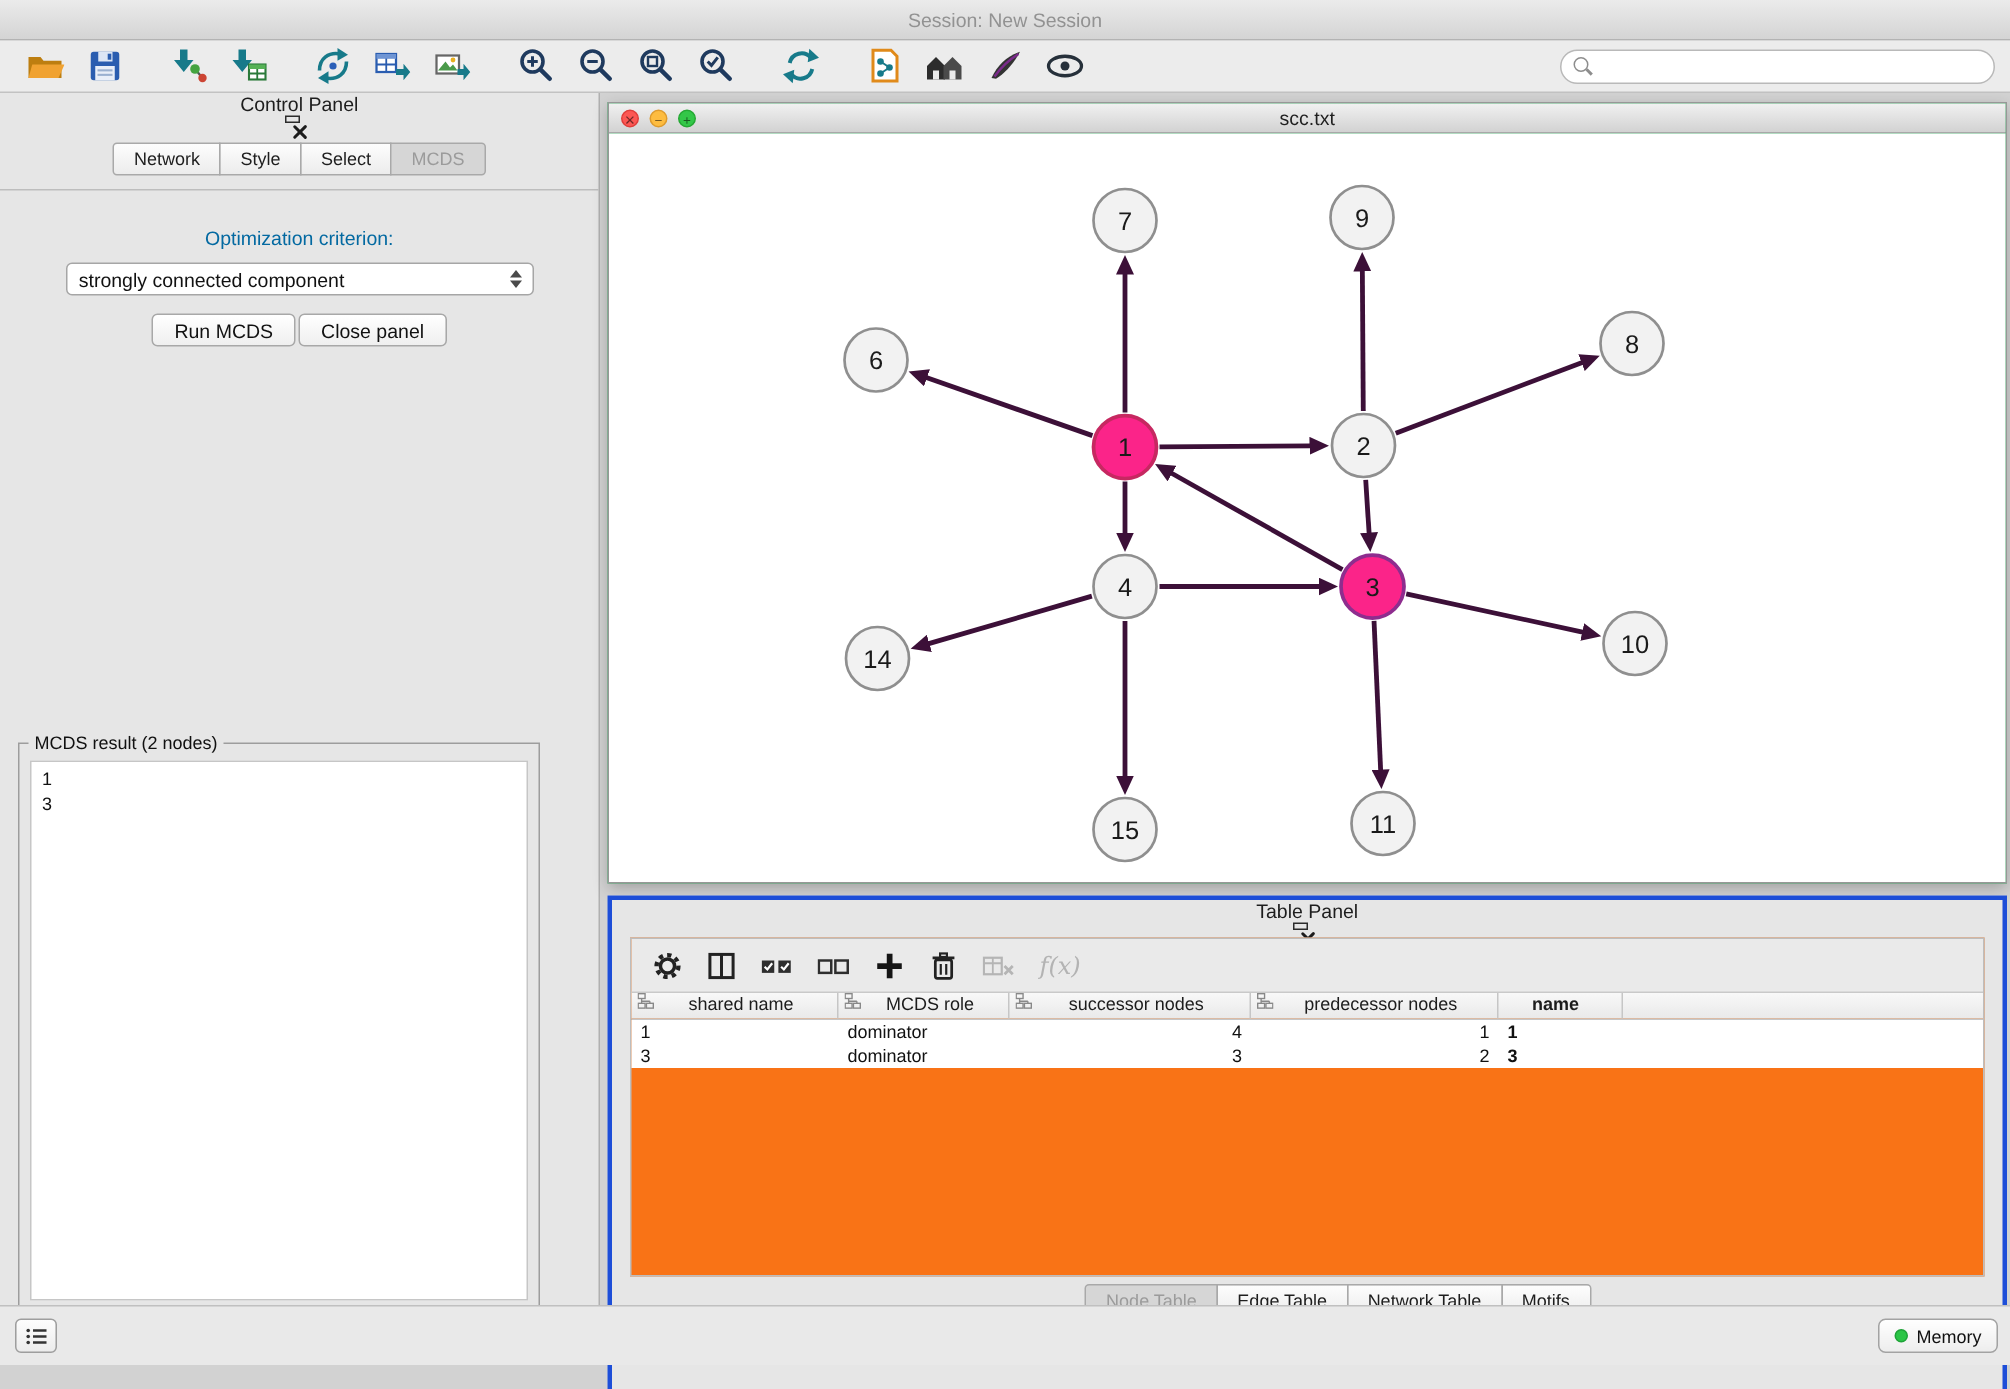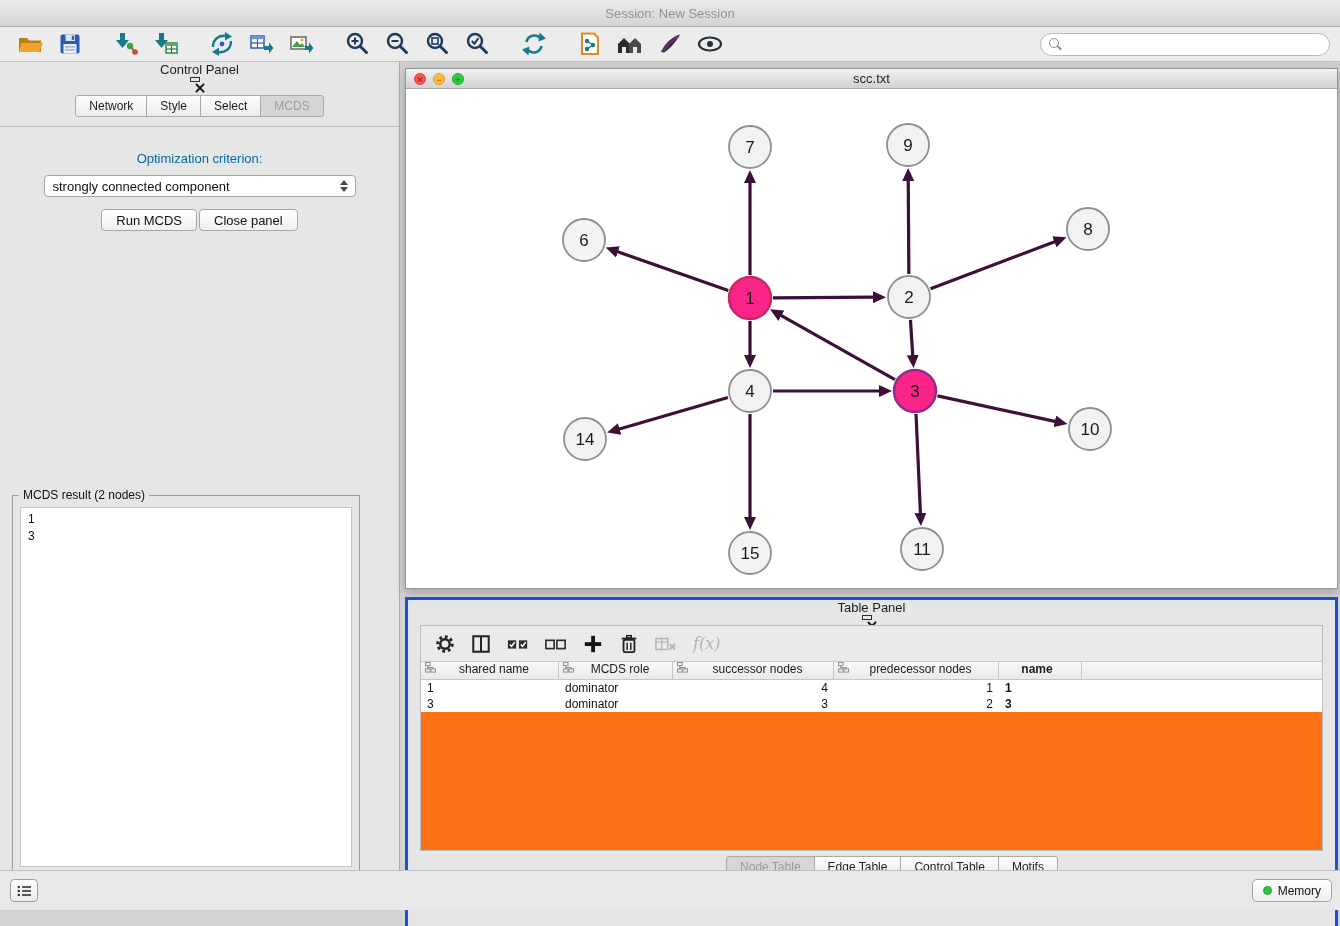--- a/index.html
+++ b/index.html
@@ -530,7 +530,7 @@
   <div class="tp-tabs tabs-row">
     <span class="tab selected">Node Table</span>
     <span class="tab">Edge Table</span>
-    <span class="tab">Control Table</span>
+    <span class="tab">Network Table</span>
     <span class="tab">Motifs</span>
   </div>
 </div>

